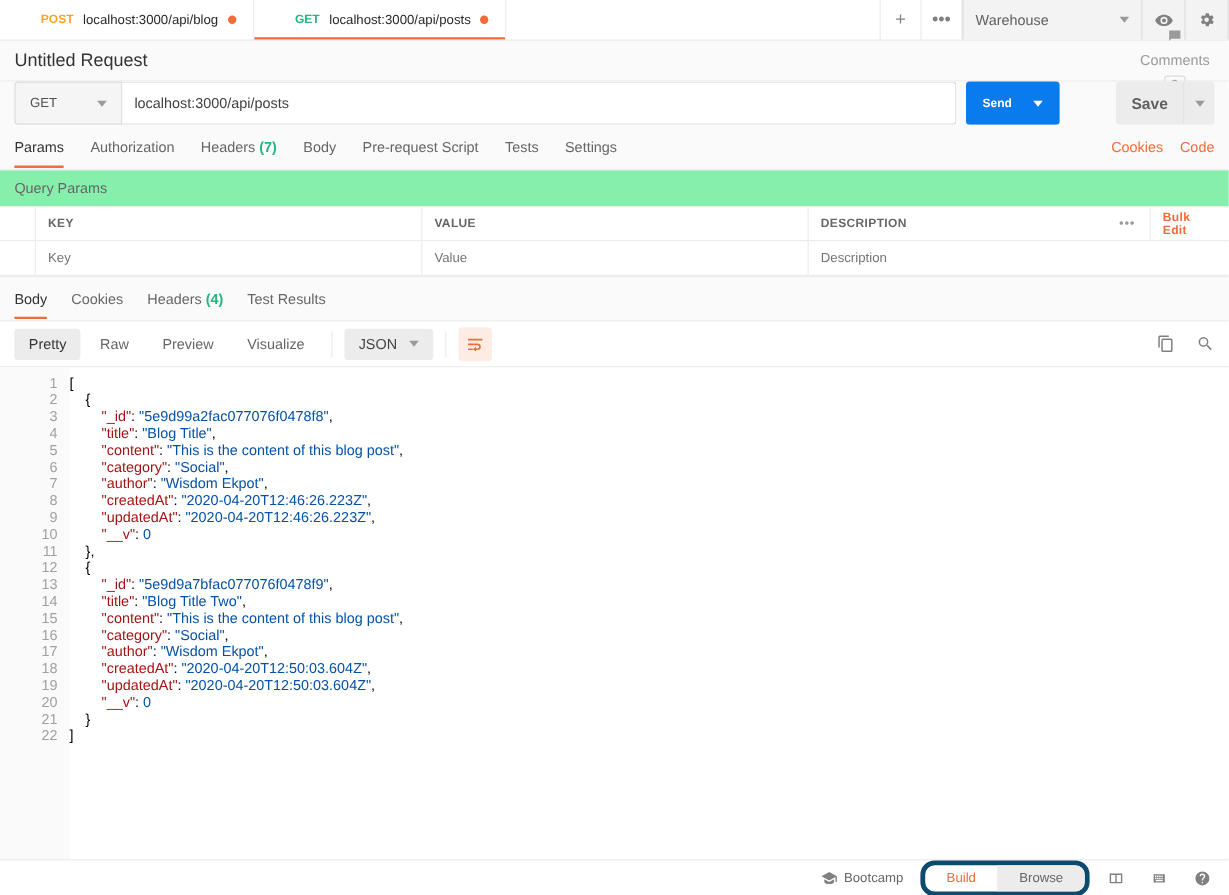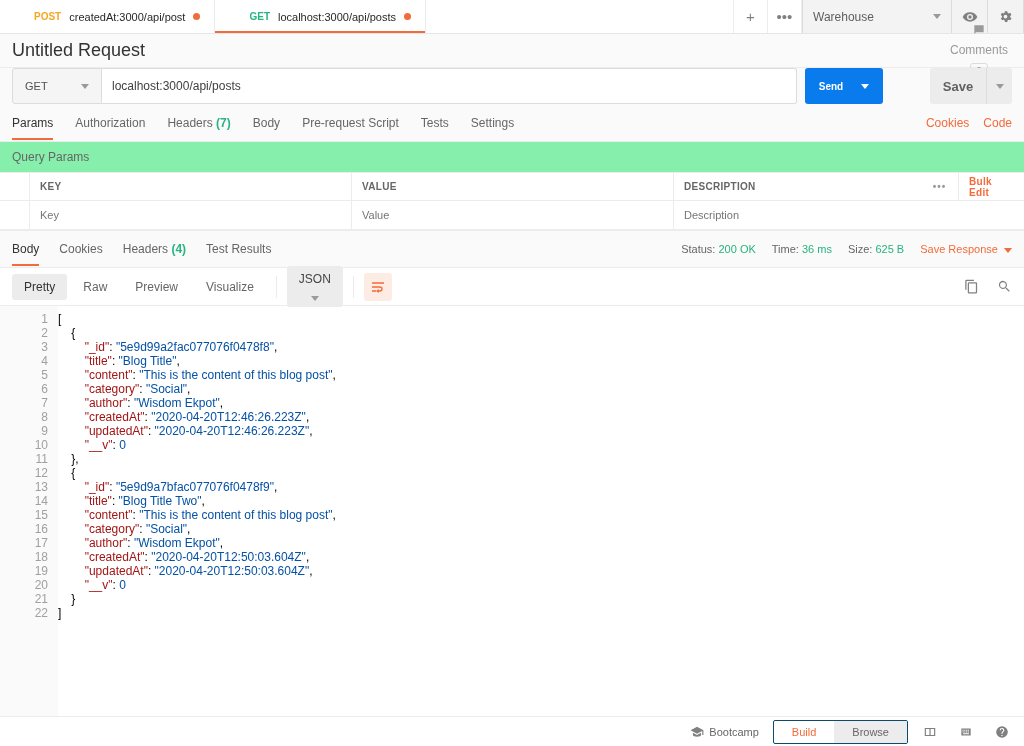--- a/index.html
+++ b/index.html
@@ -99,7 +99,7 @@
   <div class="tabs" id="tabs-host">
       <div class="tab">
         <span class="method post">POST</span>
-        <span>createdAt:3000/api/post</span>
+        <span>localhost:3000/api/blog</span>
         <span class="dot"></span>
       </div>
       <div class="tab active">

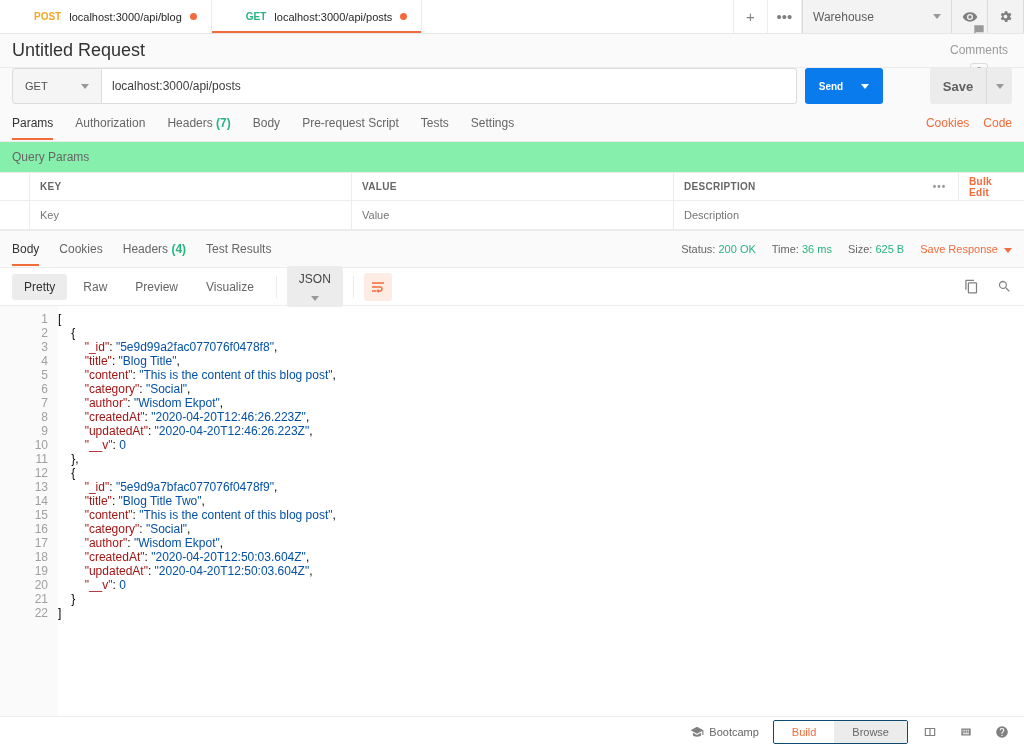--- a/index.html
+++ b/index.html
@@ -20,7 +20,7 @@
 .chev-down { display:inline-block; width:0; height:0; border-left:4px solid transparent; border-right:4px solid transparent; border-top:5px solid #9a9a9a; }
 
 .titlebar { display:flex; align-items:center; justify-content:space-between; height:34px; padding:0 16px 0 12px; background:#fafafa; border-bottom:1px solid #ececec; }
-.req-title { font-size:18px; color:#333; }
+.req-title { font-size:15px; color:#333; }
 .comments { display:flex; align-items:center; gap:6px; color:#9a9a9a; font-size:12px;flex-direction:column; }
 .comments .count { border:1px solid #dcdcdc; border-radius:3px; padding:1px 5px; font-size:11px; }
 

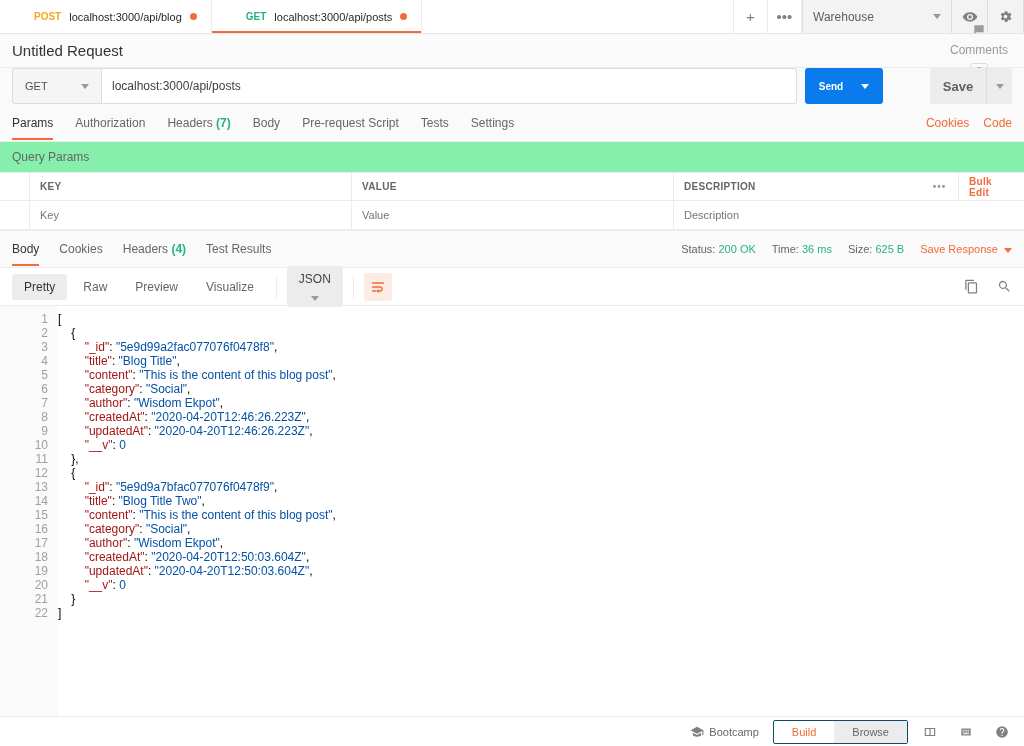--- a/index.html
+++ b/index.html
@@ -214,14 +214,6 @@
       <span class="badge-num">(4)</span>
     </div>
     <div class="reqtab">Test Results</div>
-  </div>
-  <div class="resp-right">
-    <span><span>Status:</span> <span class="green">200 OK</span></span>
-    <span><span>Time:</span> <span class="green">36 ms</span></span>
-    <span><span>Size:</span> <span class="green">625 B</span></span>
-    <span class="orange-link">
-      <span>Save Response</span> &nbsp;<span class="chev-down" style="border-top-color:#f26b3a"></span>
-    </span>
   </div>
 </div>
 

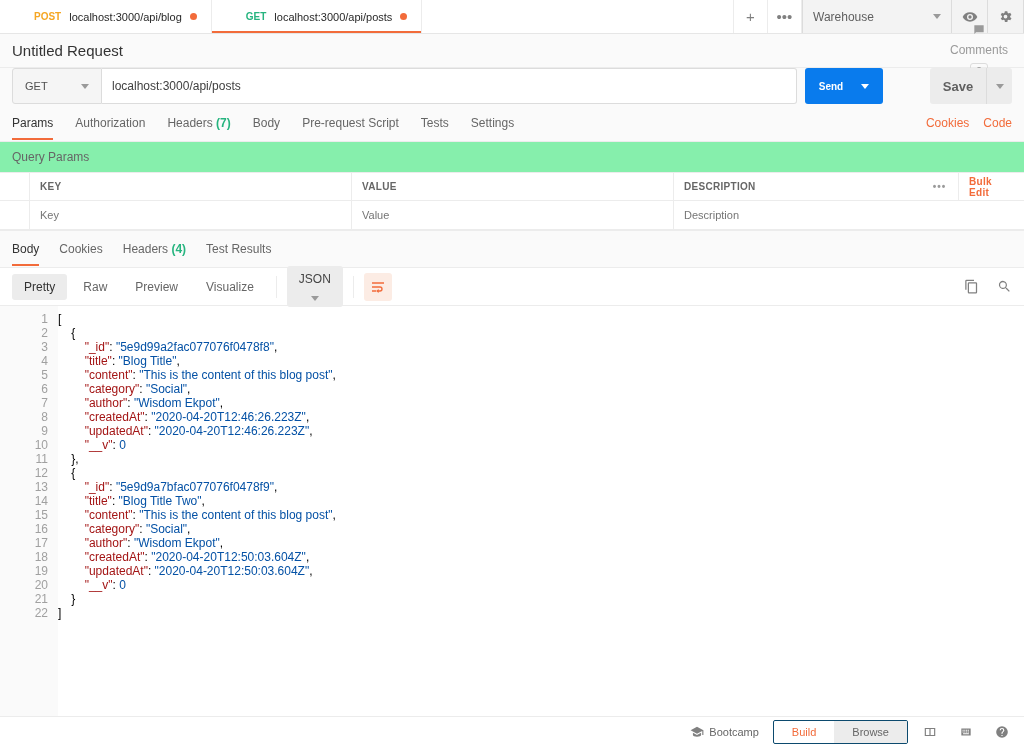--- a/index.html
+++ b/index.html
@@ -66,7 +66,7 @@
 .tb-btn { padding:6px 12px; font-size:12px; color:#666; cursor:pointer; border-radius:3px; }
 .tb-btn.active { background:#ececec; color:#333; }
 .tb-sep { width:1px; height:22px; background:#ececec; margin:0 6px; }
-.json-select { display:flex; align-items:center; gap:10px; padding:6px 12px; background:#ececec; color:#444; border-radius:3px; font-size:12px; cursor:pointer;flex-direction:column; }
+.json-select { display:flex; align-items:center; gap:10px; padding:6px 12px; background:#ececec; color:#444; border-radius:3px; font-size:12px; cursor:pointer; }
 .wrap-icon { width:28px; height:28px; display:flex; align-items:center; justify-content:center; background:#fcece4; border-radius:3px; cursor:pointer; }
 .wrap-icon svg path { fill:#f26b3a; }
 .tb-right { display:flex; gap:18px; color:#808080; }

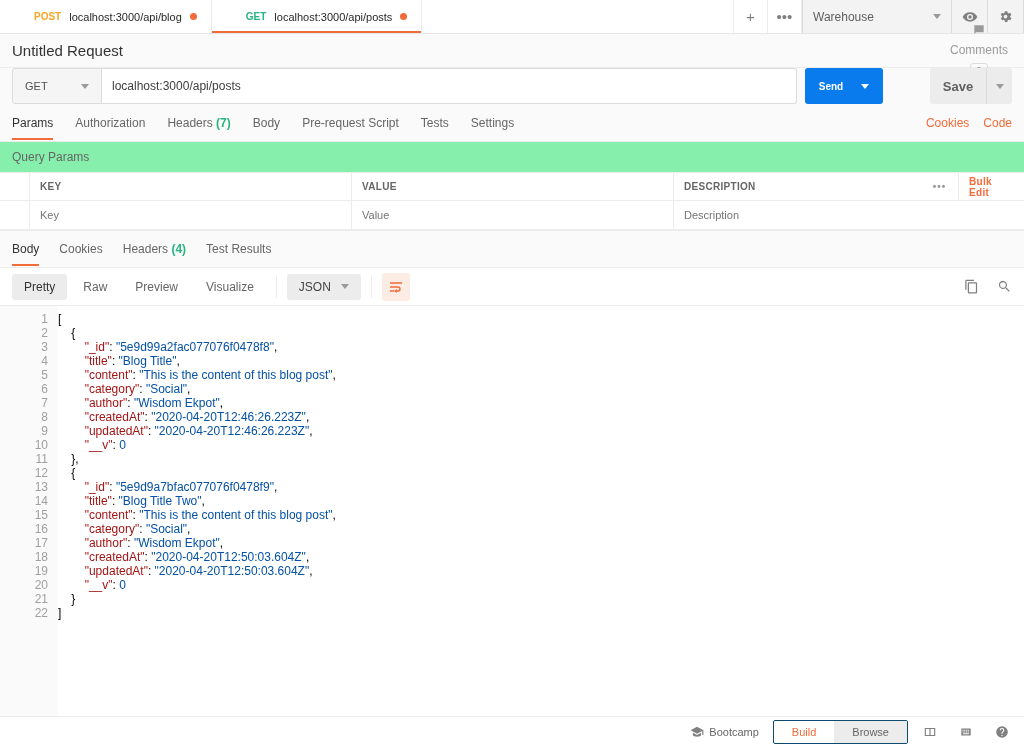--- a/index.html
+++ b/index.html
@@ -84,7 +84,7 @@
 
 .statusbar { height:30px; border-top:1px solid #ececec; display:flex; align-items:center; justify-content:flex-end; padding:0 8px; gap:8px; background:#fff; color:#666; font-size:11px; }
 .sb-item { display:flex; align-items:center; gap:5px; padding:0 6px; cursor:pointer; }
-.sb-group { display:flex; border:1px solid #0c4a6e; border-radius:2px; overflow:hidden;align-items:center; }
+.sb-group { display:flex; border:4px solid #0c4a6e; border-radius:12px; overflow:hidden;align-items:center; }
 .sb-toggle { padding:5px 18px; cursor:pointer; }
 .sb-toggle.active { color:#f26b3a; }
 .sb-toggle.off { background:#ececec; }

